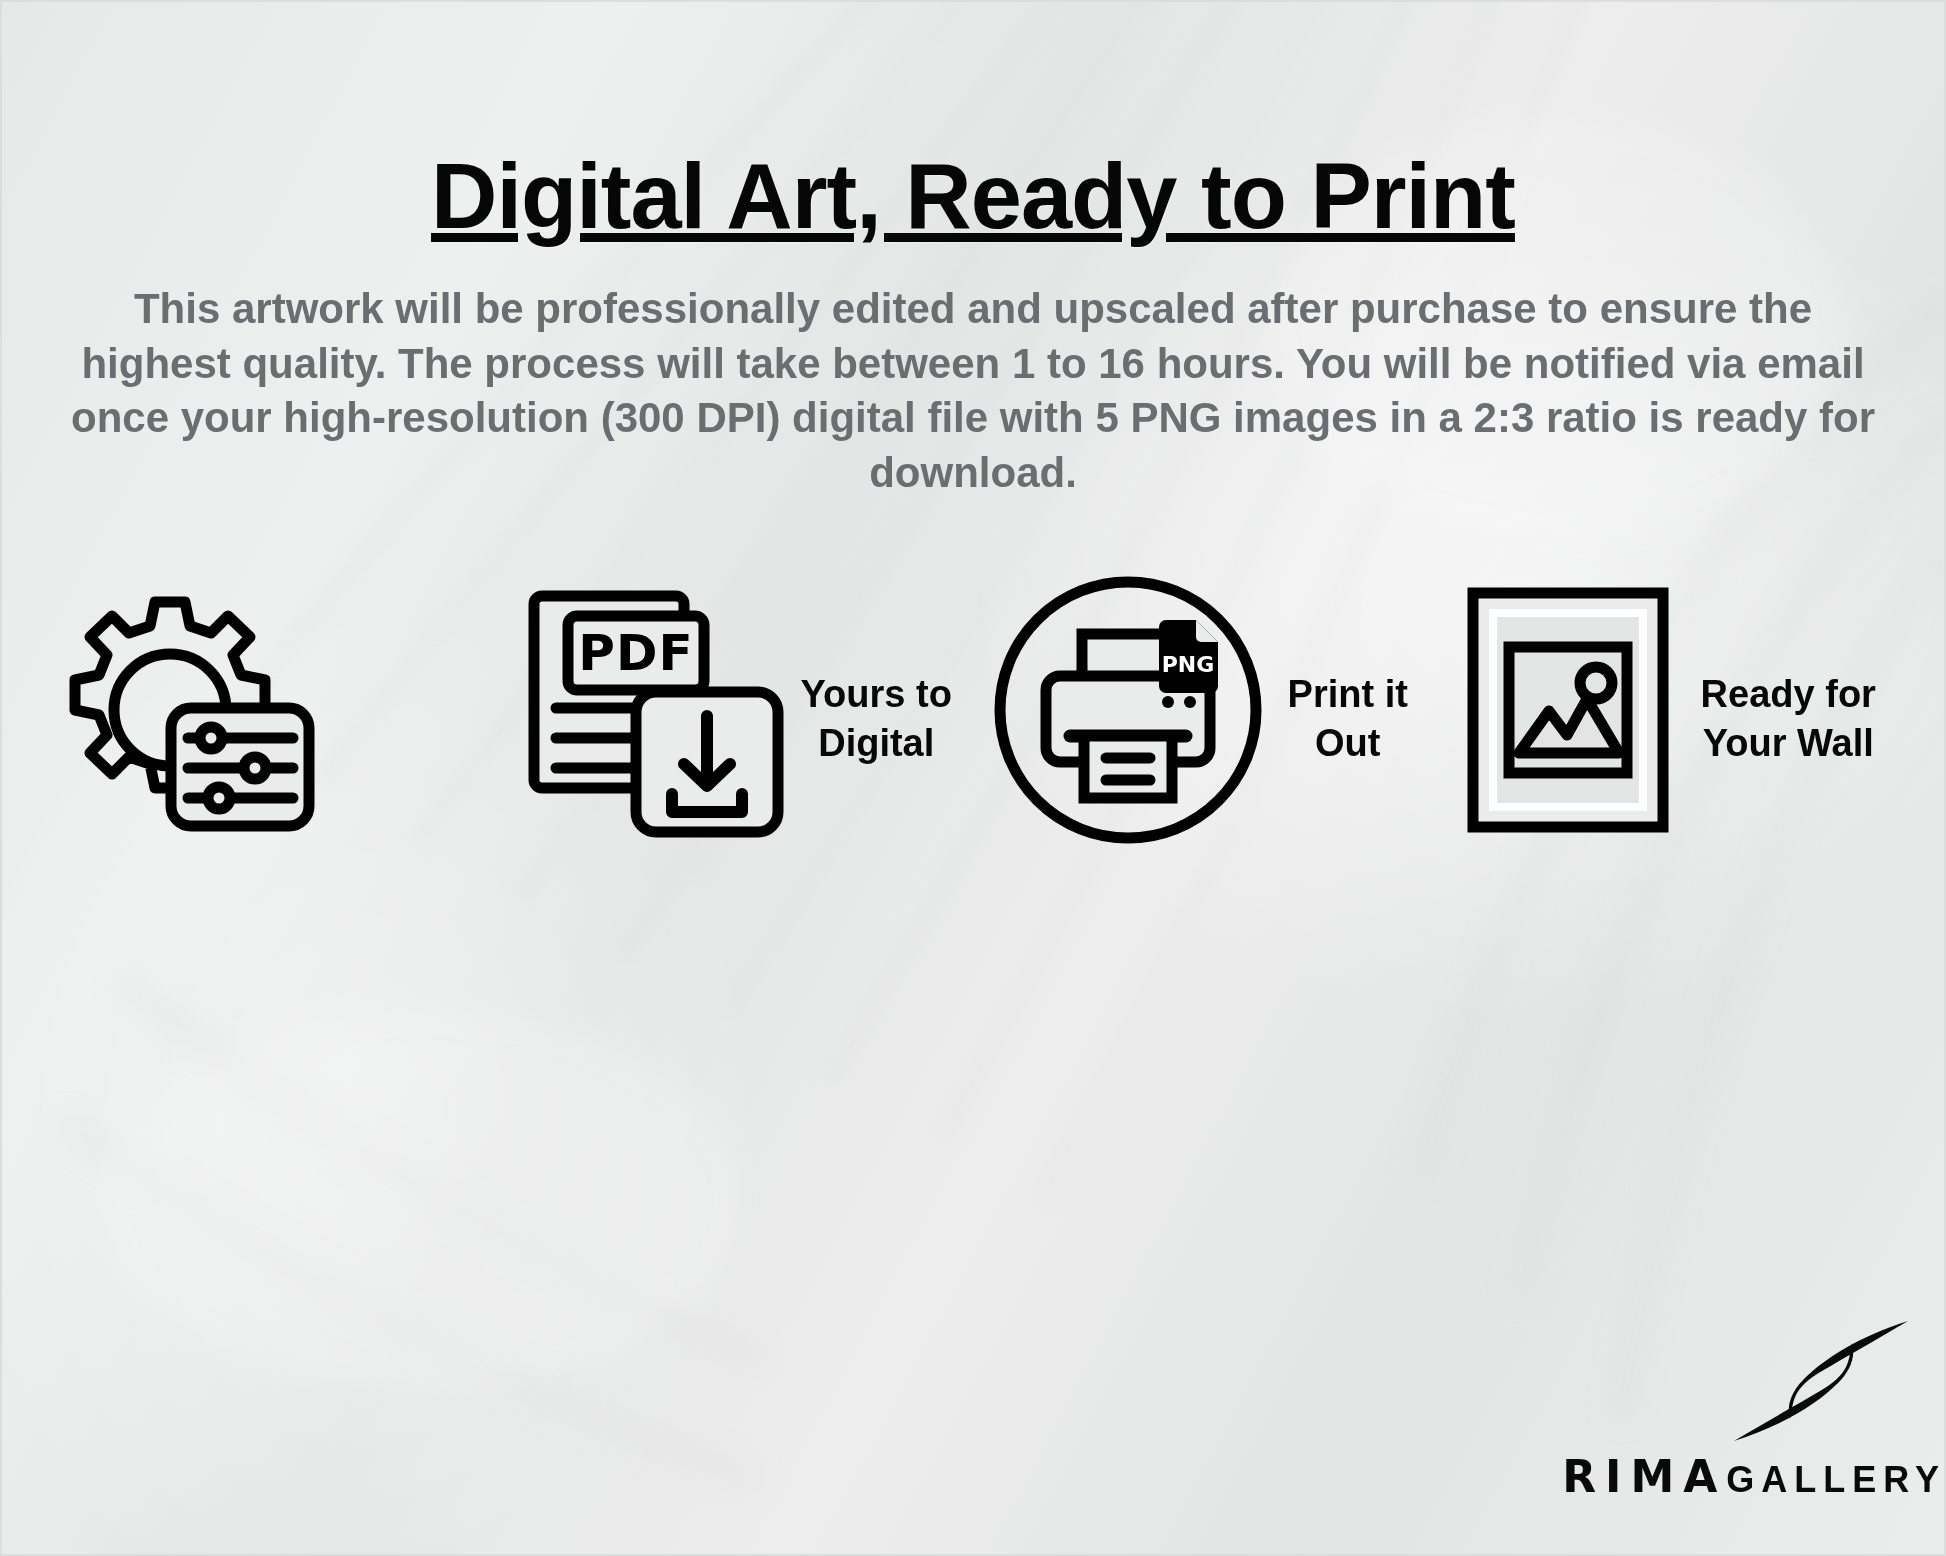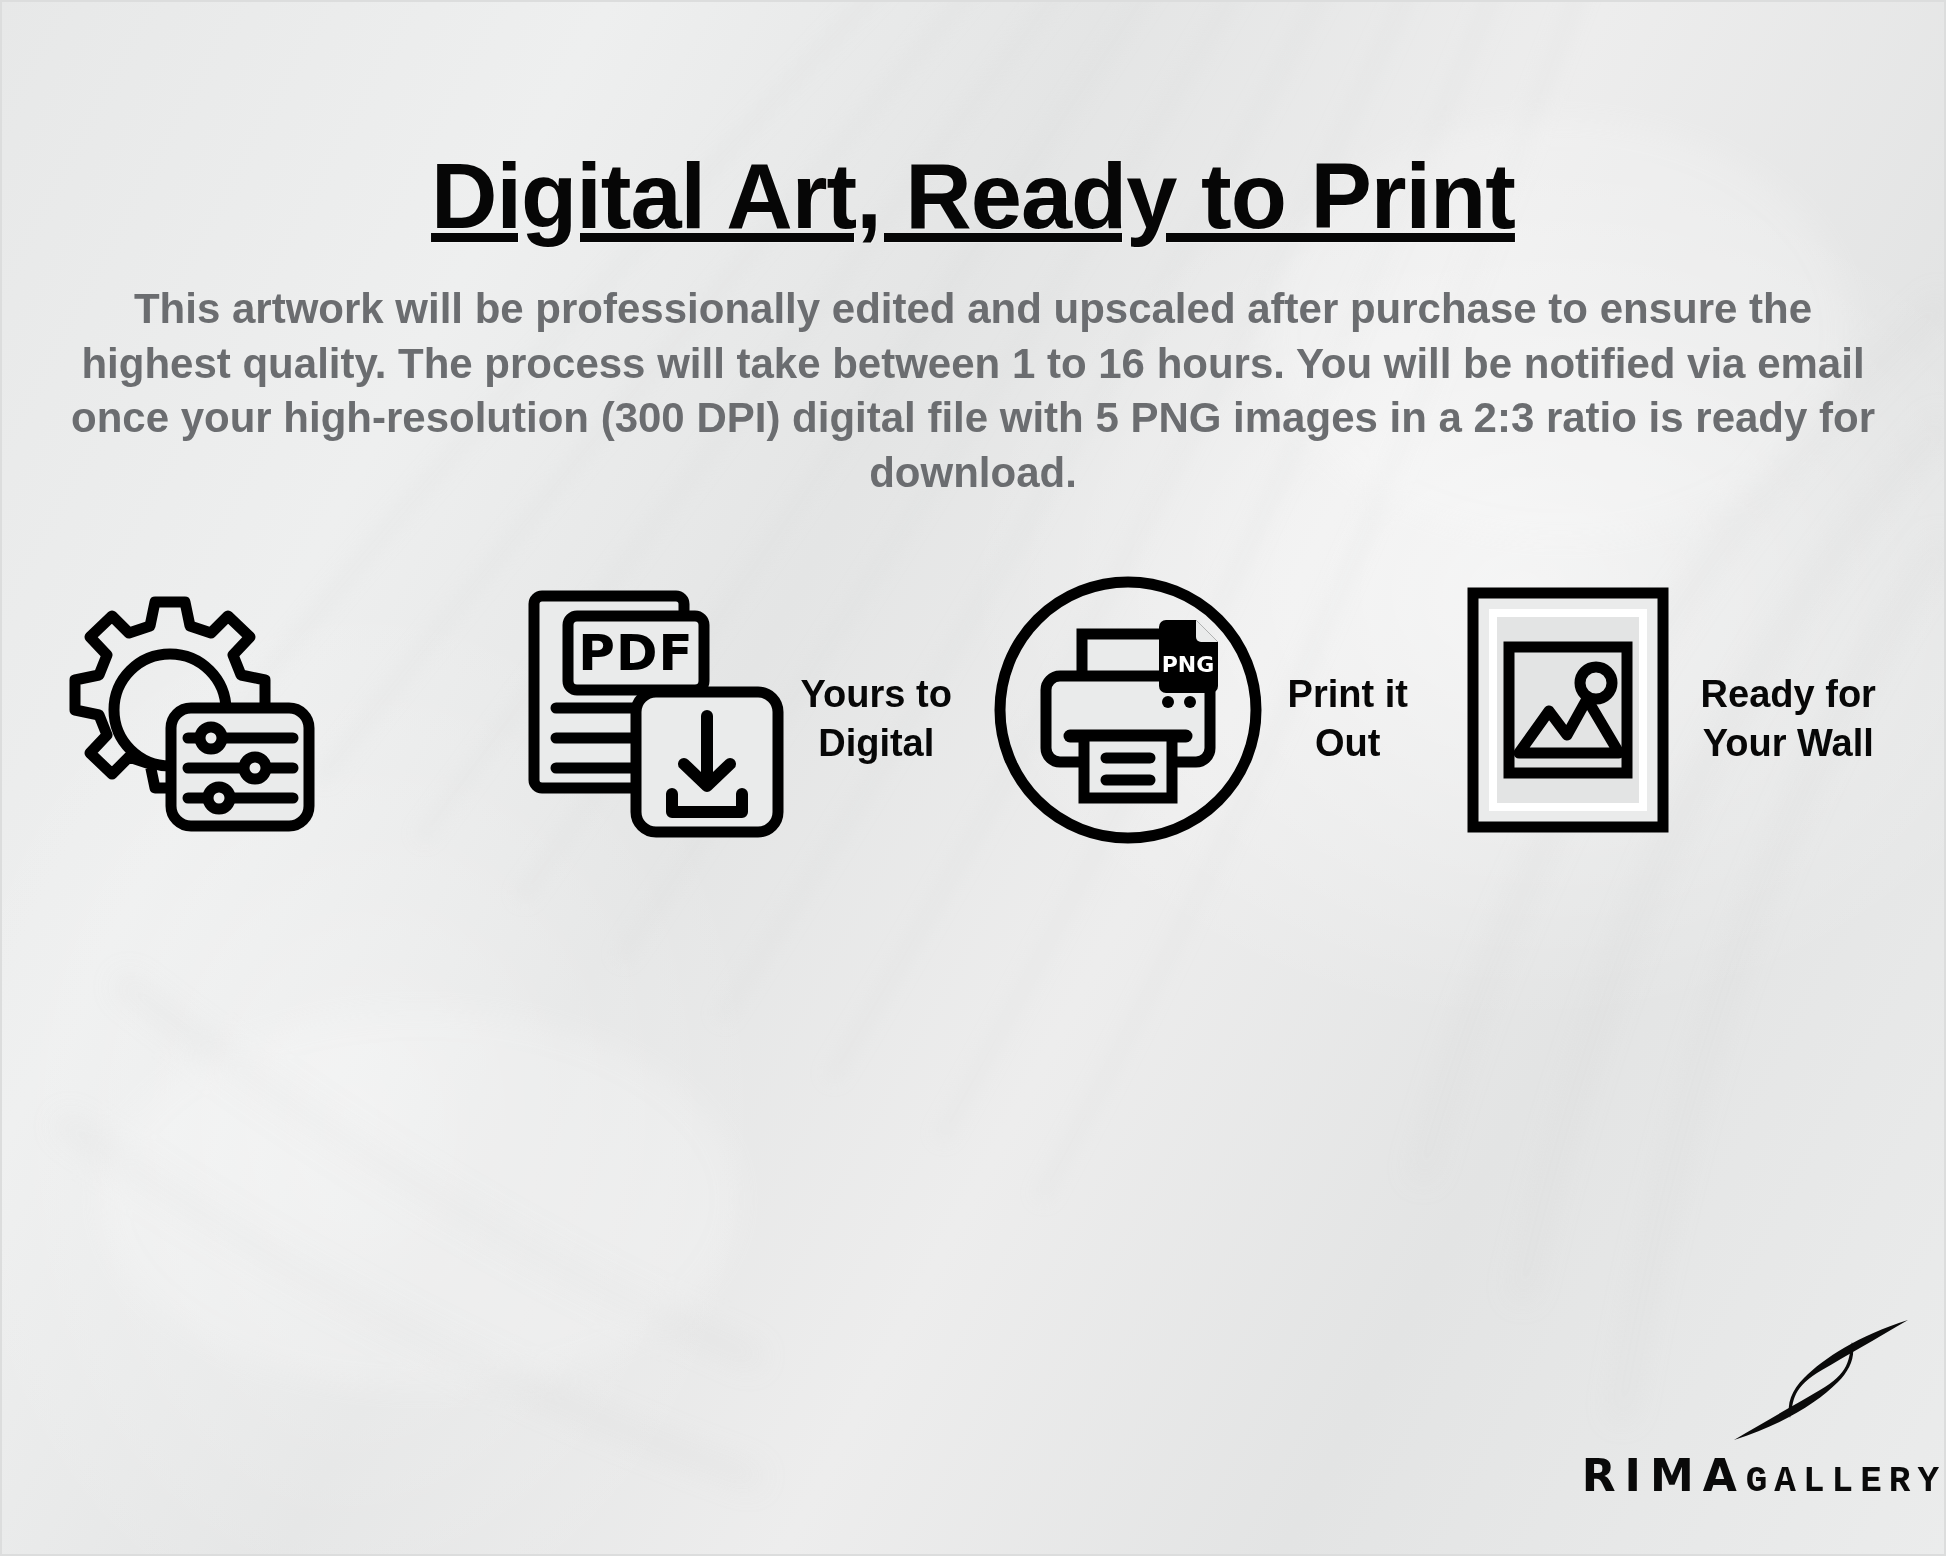--- a/index.html
+++ b/index.html
@@ -154,7 +154,7 @@
     font-size: 36px;
     font-weight: 700;
     letter-spacing: 7px;
-    font-family: Liberation Mono, monospace;
+    font-family: Liberation Sans, sans-serif;
   }
 </style>
 </head>

